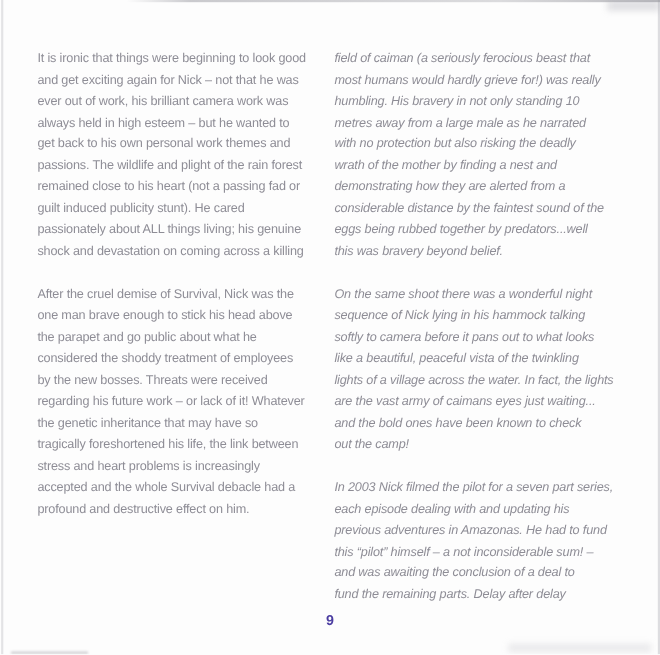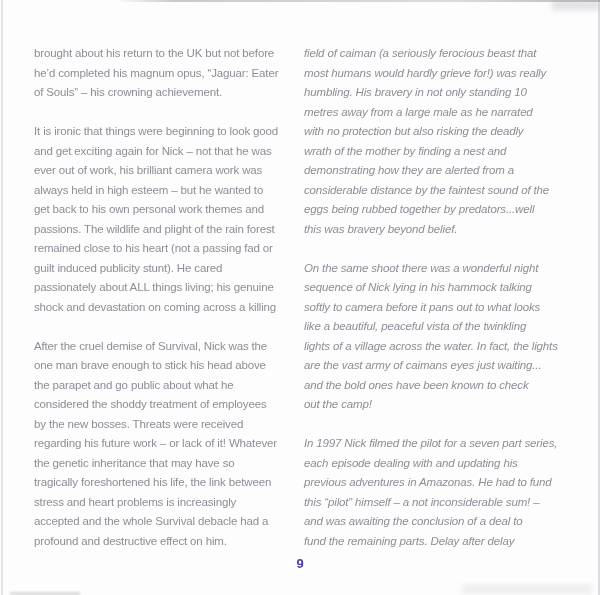--- a/index.html
+++ b/index.html
@@ -84,9 +84,6 @@
 <div class="page">
 
   <div class="col col-left">
-    <p>brought about his return to the UK but not before
-he’d completed his magnum opus, “Jaguar: Eater
-of Souls” – his crowning achievement.</p>
     <p>It is ironic that things were beginning to look good
 and get exciting again for Nick – not that he was
 ever out of work, his brilliant camera work was

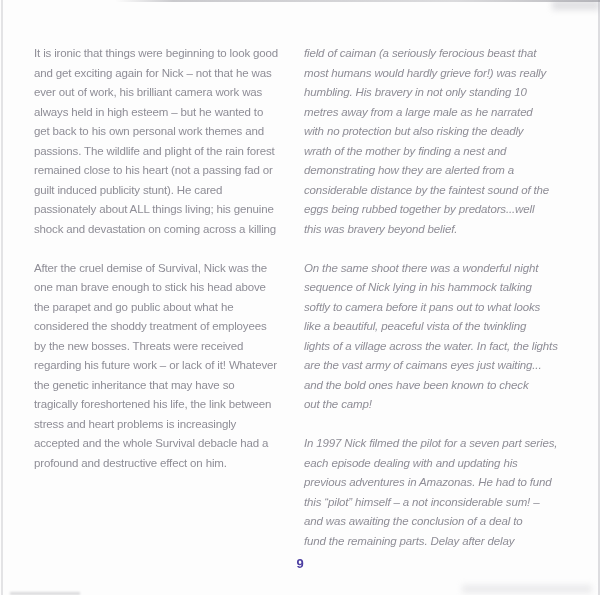--- a/index.html
+++ b/index.html
@@ -126,7 +126,7 @@
 are the vast army of caimans eyes just waiting...
 and the bold ones have been known to check
 out the camp!</p>
-    <p>In 1997 Nick filmed the pilot for a seven part series,
+    <p>In 2003 Nick filmed the pilot for a seven part series,
 each episode dealing with and updating his
 previous adventures in Amazonas. He had to fund
 this “pilot” himself – a not inconsiderable sum! –

